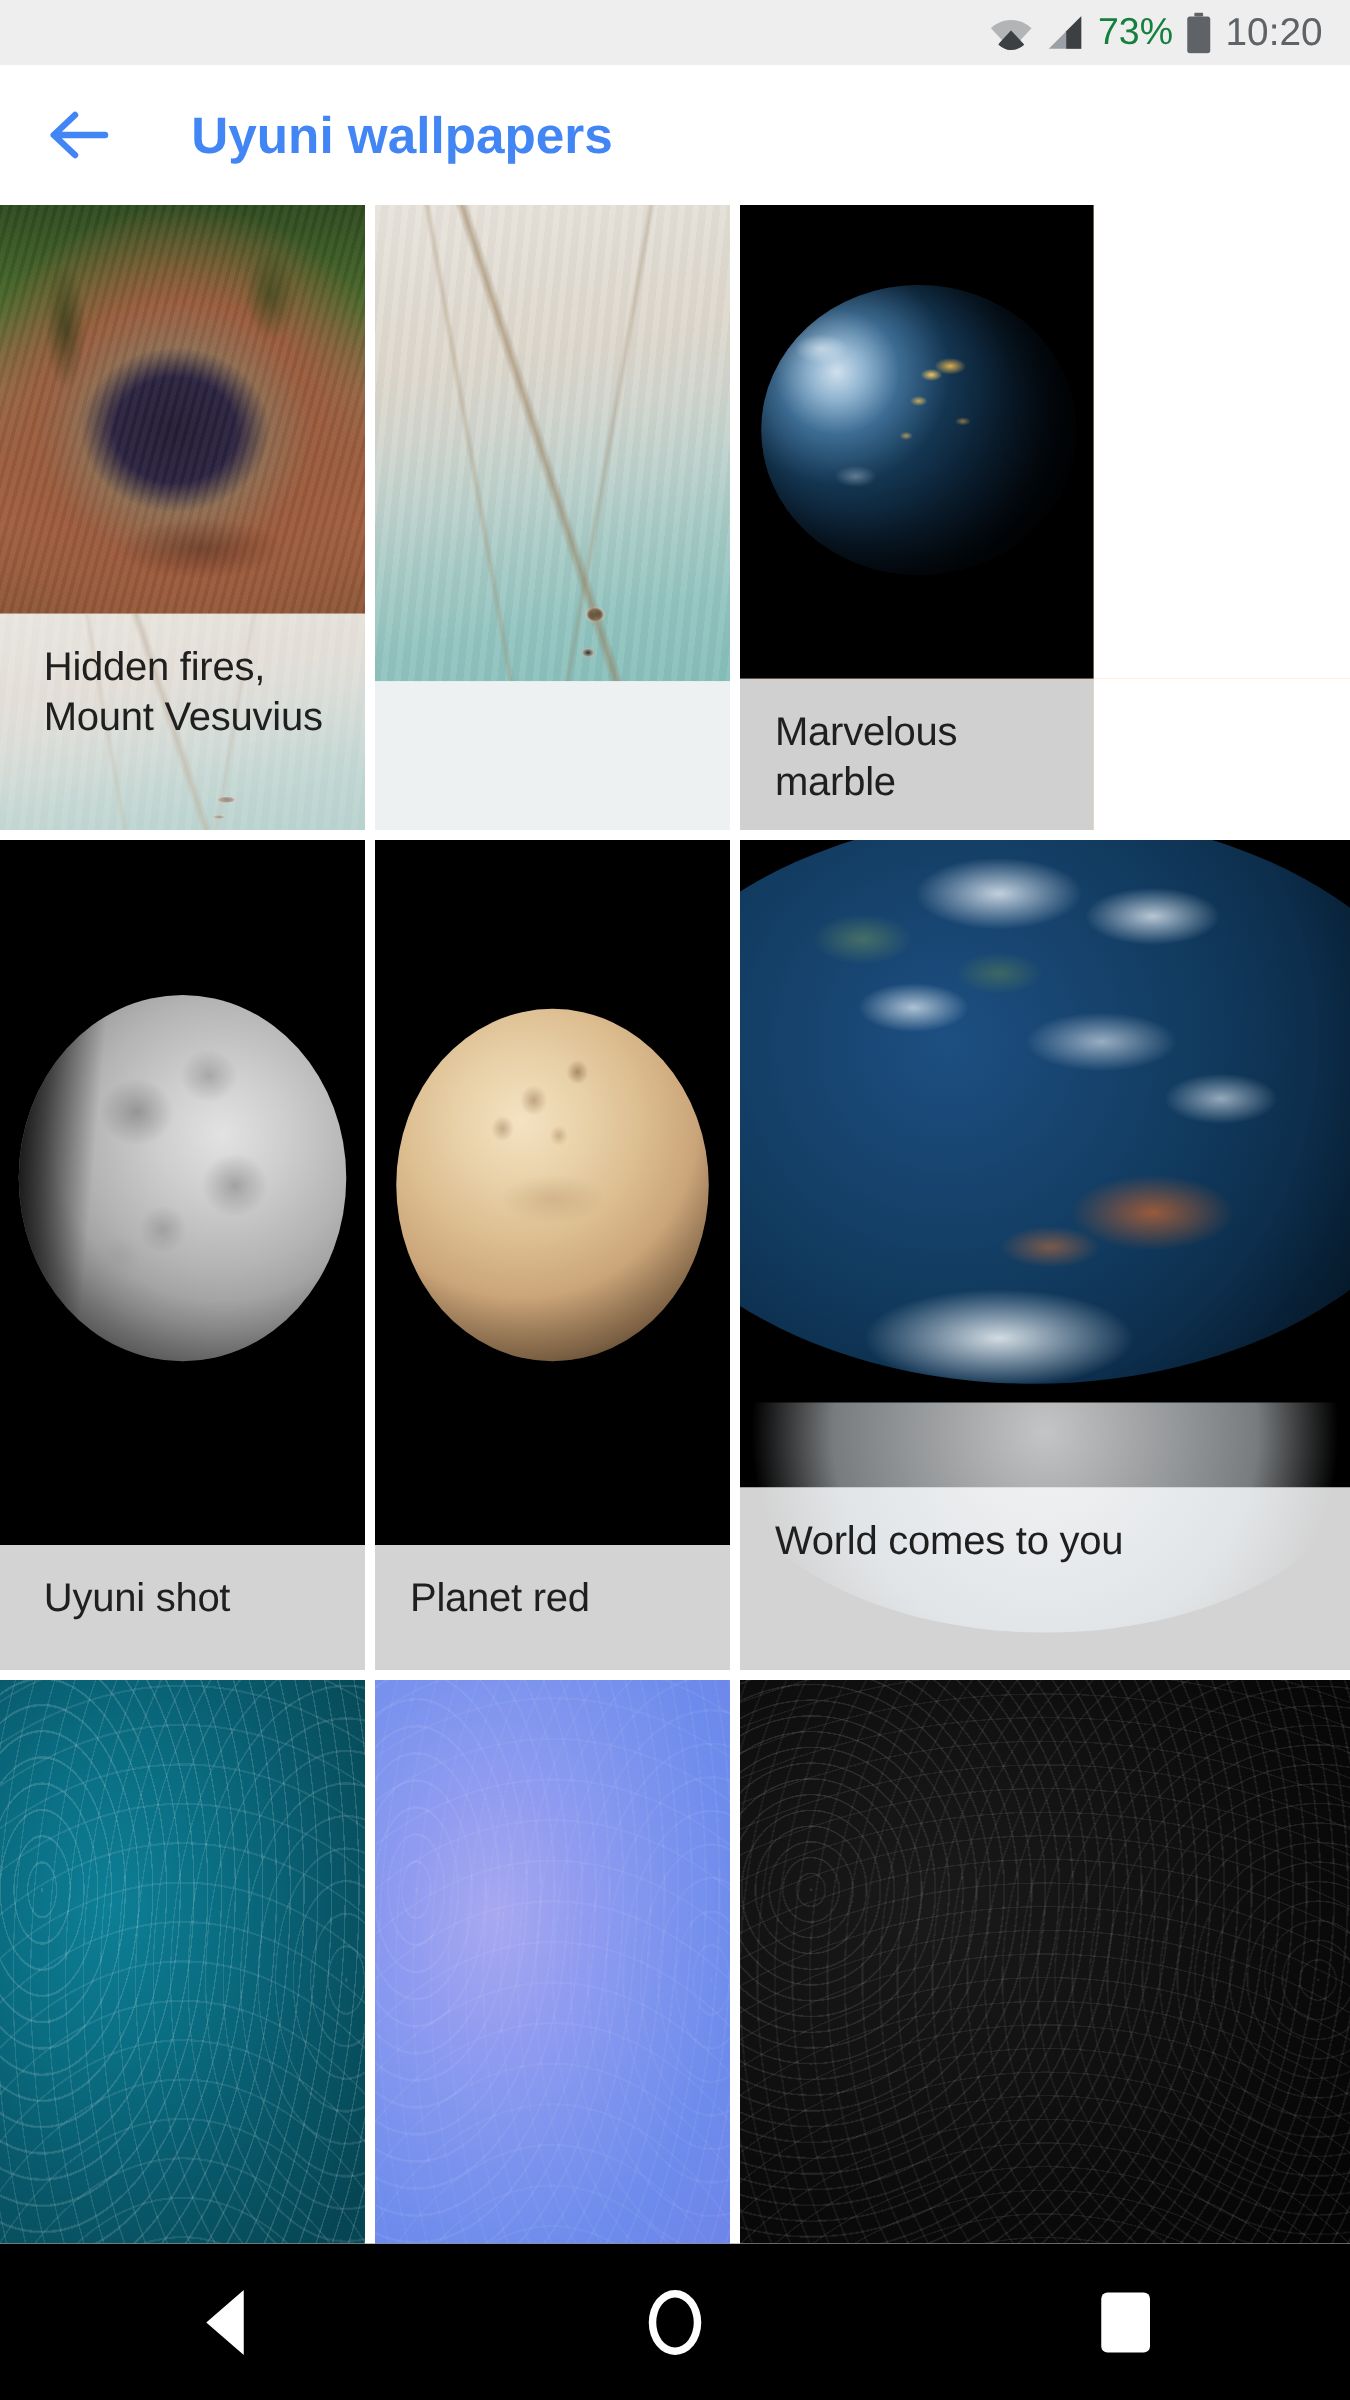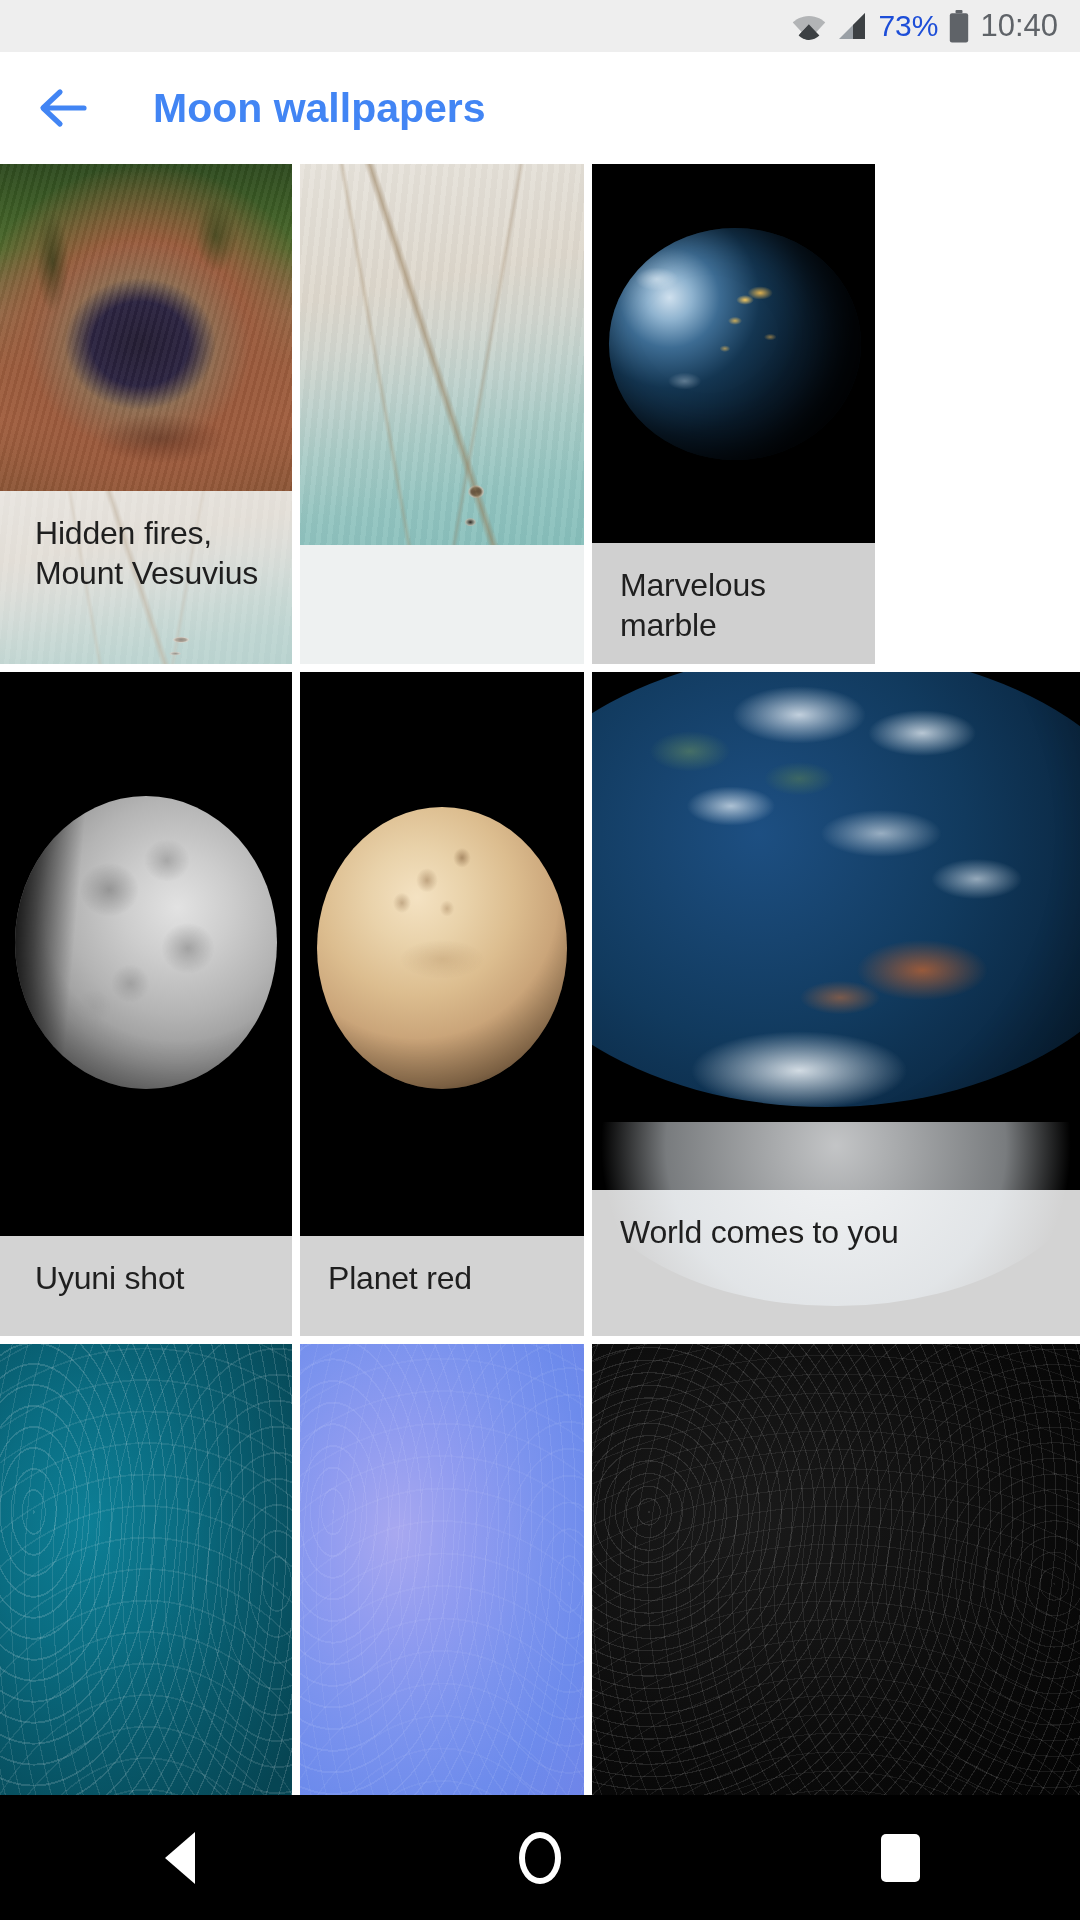--- a/index.html
+++ b/index.html
@@ -39,7 +39,7 @@
   .icon-battery { width: 20px; height: 33px; display: block; }
   .status-text {
     font-size: 30px;
-    color: #1d4ed8;
+    color: #15803d;
     font-weight: 400;
     letter-spacing: 0px;
     line-height: 52px;

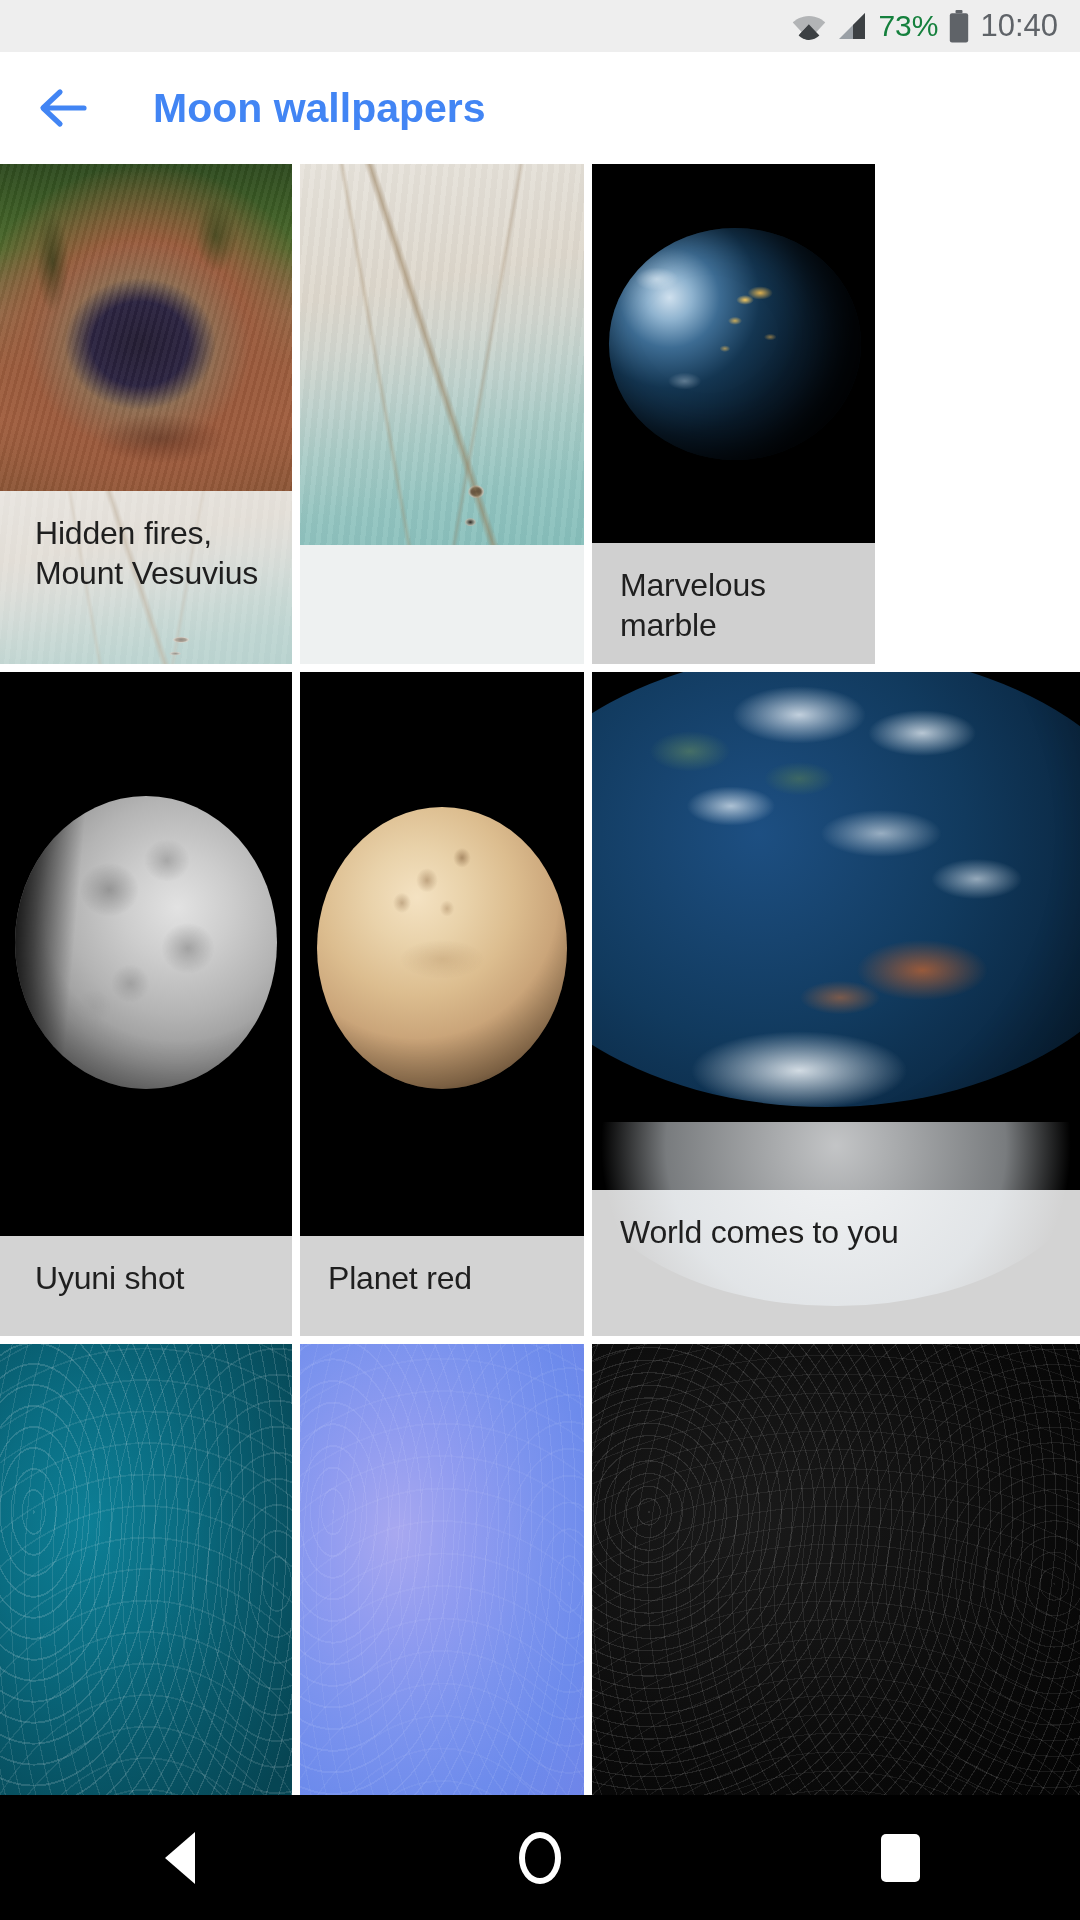--- a/index.html
+++ b/index.html
@@ -351,7 +351,7 @@
       <rect x="6.5" y="0" width="7" height="3.2" rx="1" fill="#5f6368"></rect>
       <rect x="0.8" y="3.2" width="18.4" height="29.3" rx="2.2" fill="#5f6368"></rect>
     </svg>
-    <span class="status-text clock">10:40</span>
+    <span class="status-text clock">10:20</span>
   </div>
 </div>
 

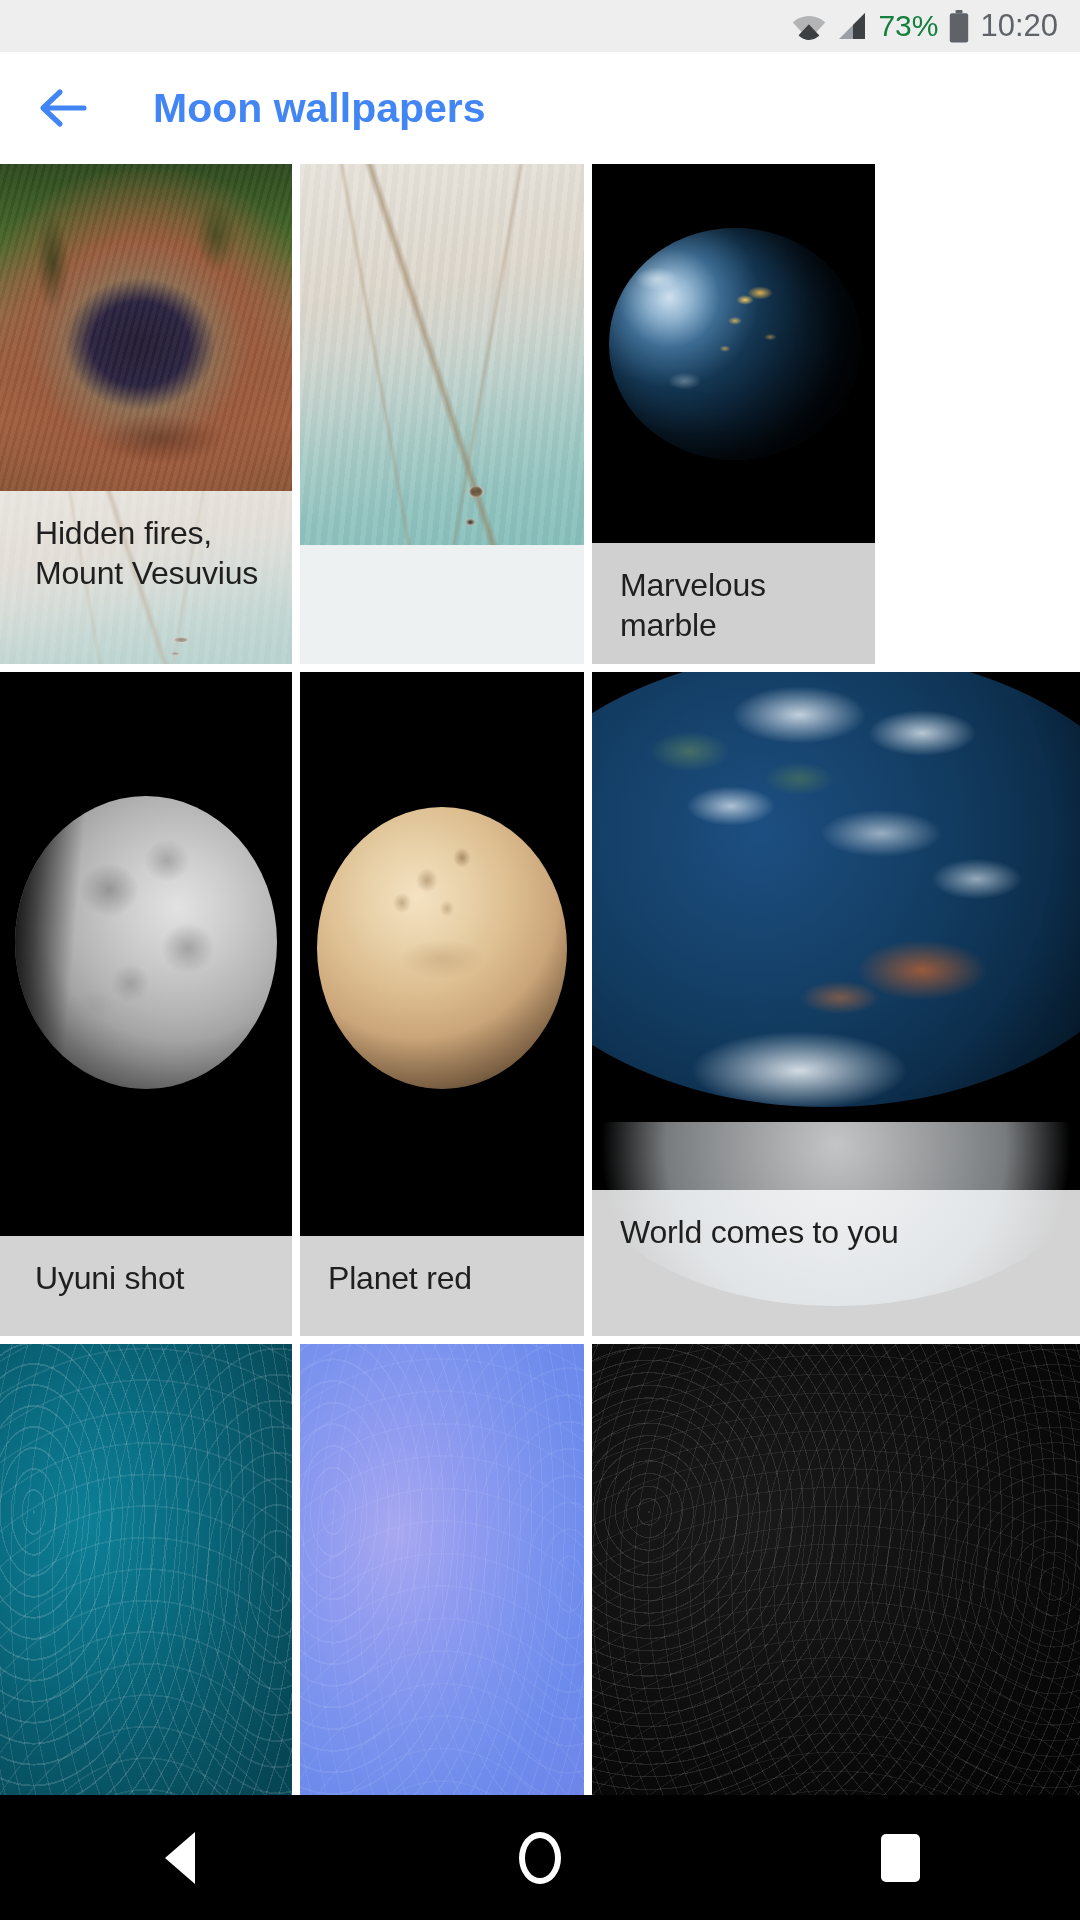--- a/index.html
+++ b/index.html
@@ -361,7 +361,7 @@
       <path d="M50 28 H10 M26 12 L9 28 L26 44" fill="none" stroke="#4285f4" stroke-width="5.2" stroke-linecap="round" stroke-linejoin="round"></path>
     </svg>
   </div>
-  <div class="toolbar-title">Moon wallpapers</div>
+  <div class="toolbar-title">Uyuni wallpapers</div>
 </div>
 
 <div class="grid">

